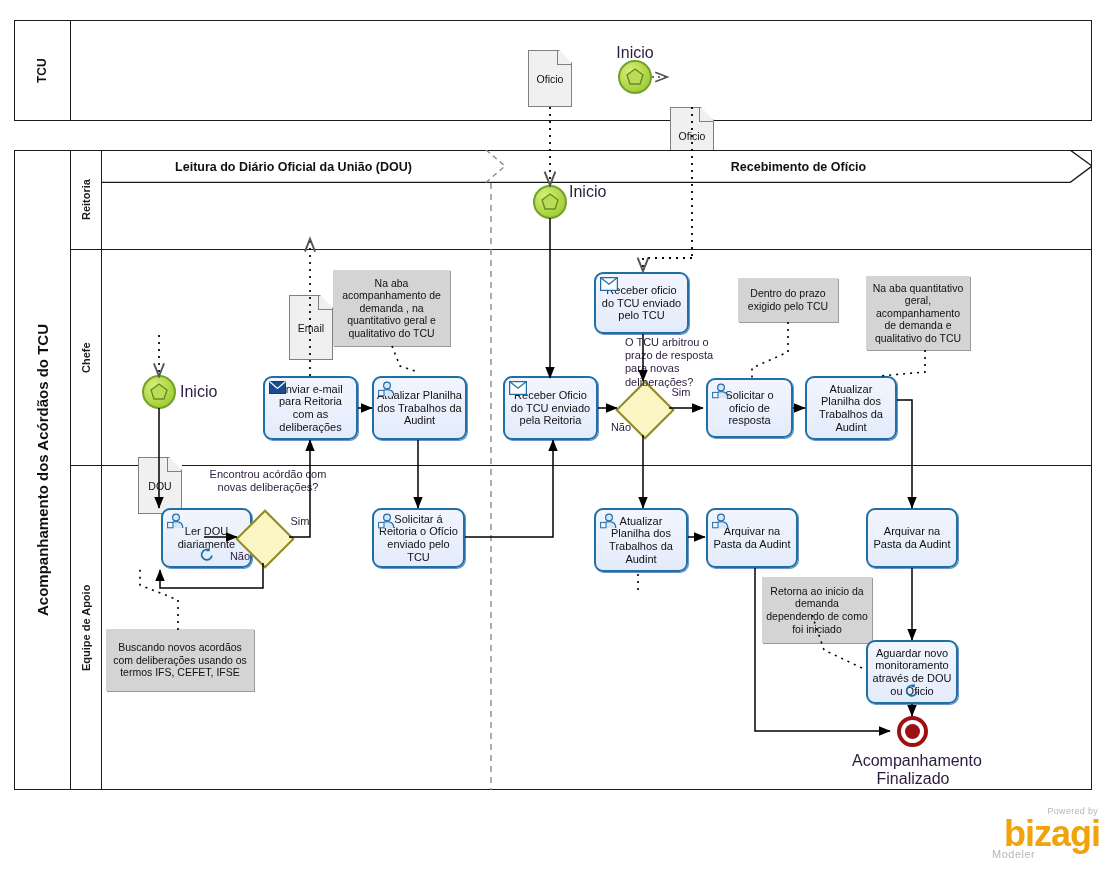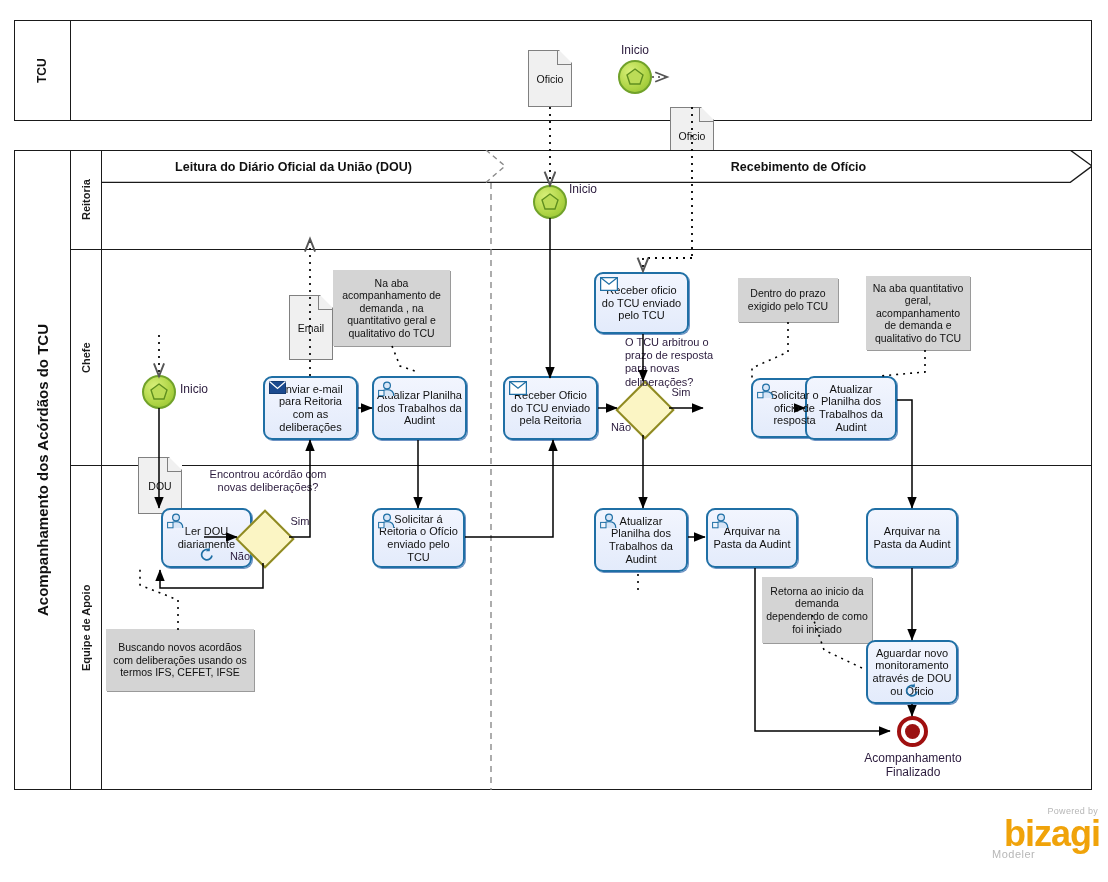--- a/index.html
+++ b/index.html
@@ -74,7 +74,7 @@
     background: #9b1212;
   }
   .ev-label {
-    font-size: 12px; color:#2b1b3d; text-align:center; line-height:1.15;
+    font-size: 16px; color:#2b1b3d; text-align:center; line-height:1.15;
   }
 
   

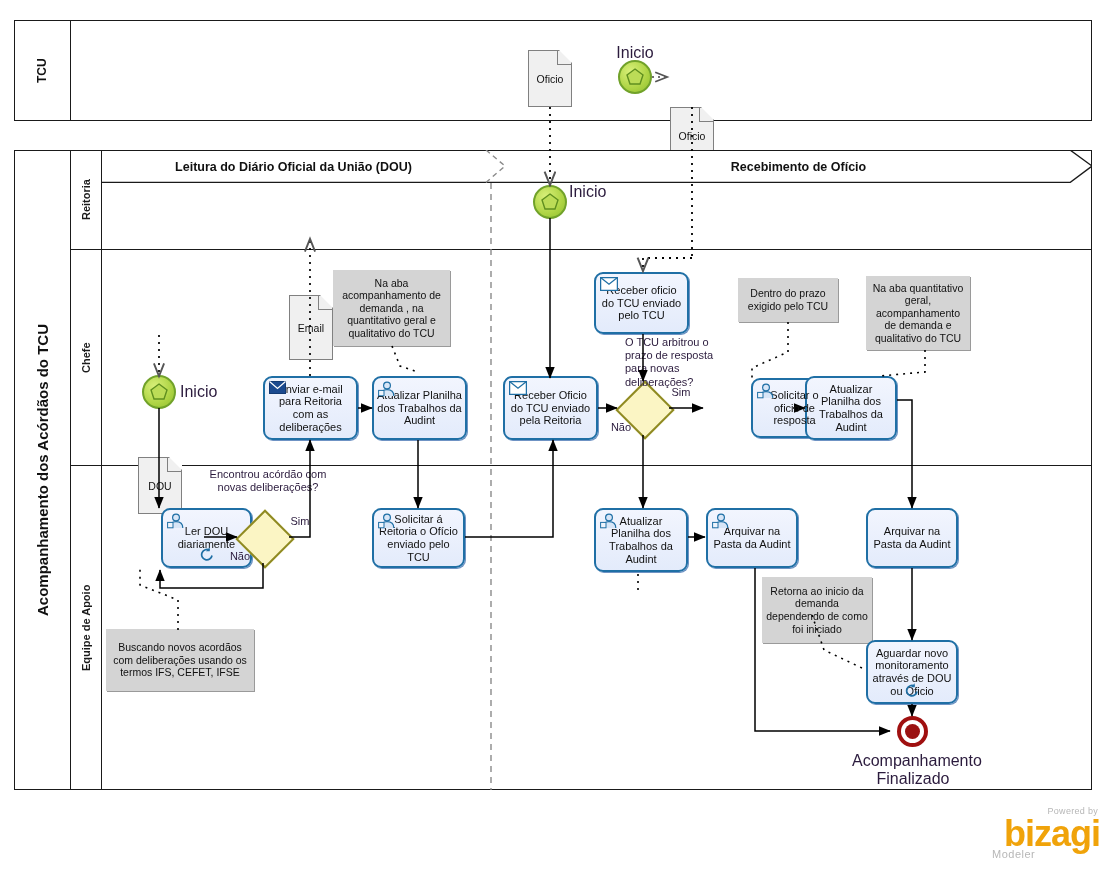--- a/index.html
+++ b/index.html
@@ -336,7 +336,7 @@
     <span>Dentro do prazo exigido pelo TCU</span>
   </div>
 
-  <div class="abs task" style="left:706px; top:378px; width:87px; height:60px;margin-left:45px;">
+  <div class="abs task" style="left:706px; top:378px; width:87px; height:60px;">
     <span class="tmark tl">
       <svg width="18" height="16" viewBox="0 0 18 16">
         <circle cx="9" cy="4.5" r="3.4" fill="#d8e6f7" stroke="#1f6fa5" stroke-width="1.2"></circle>

